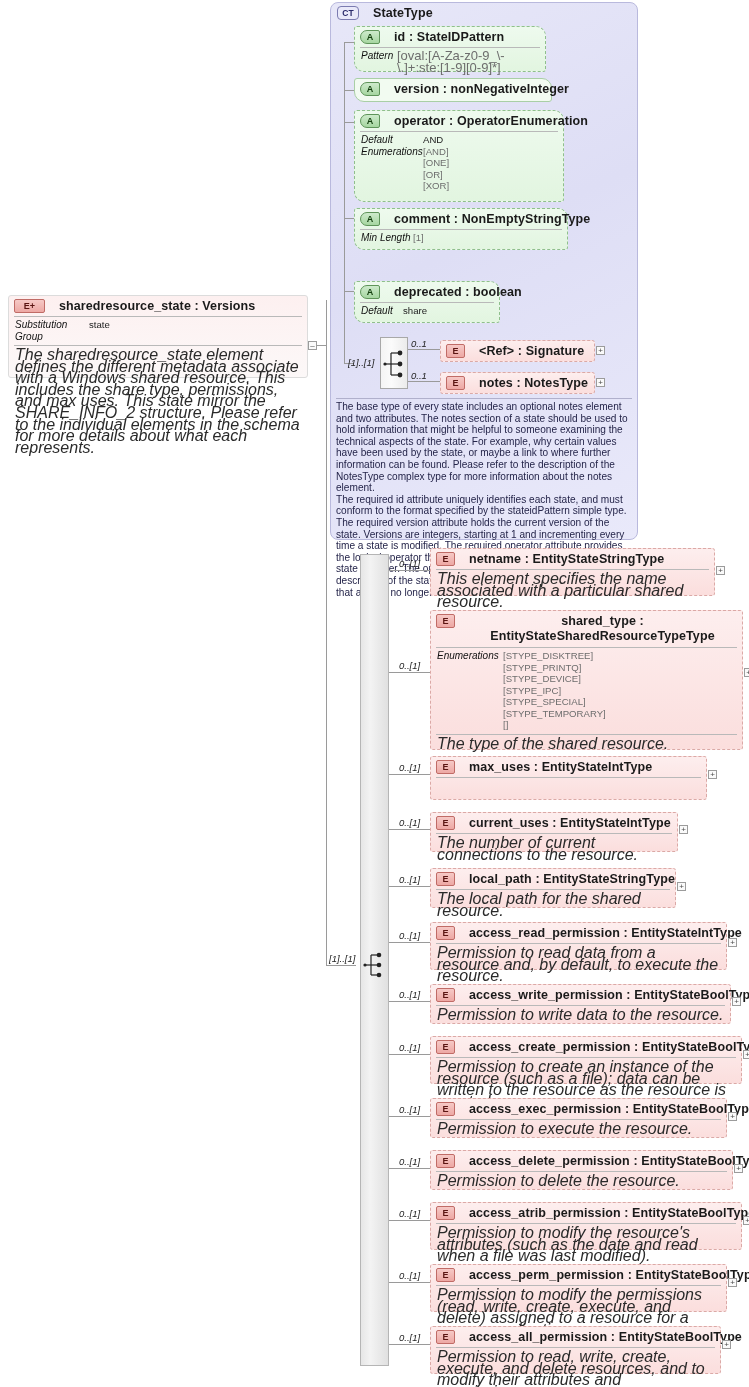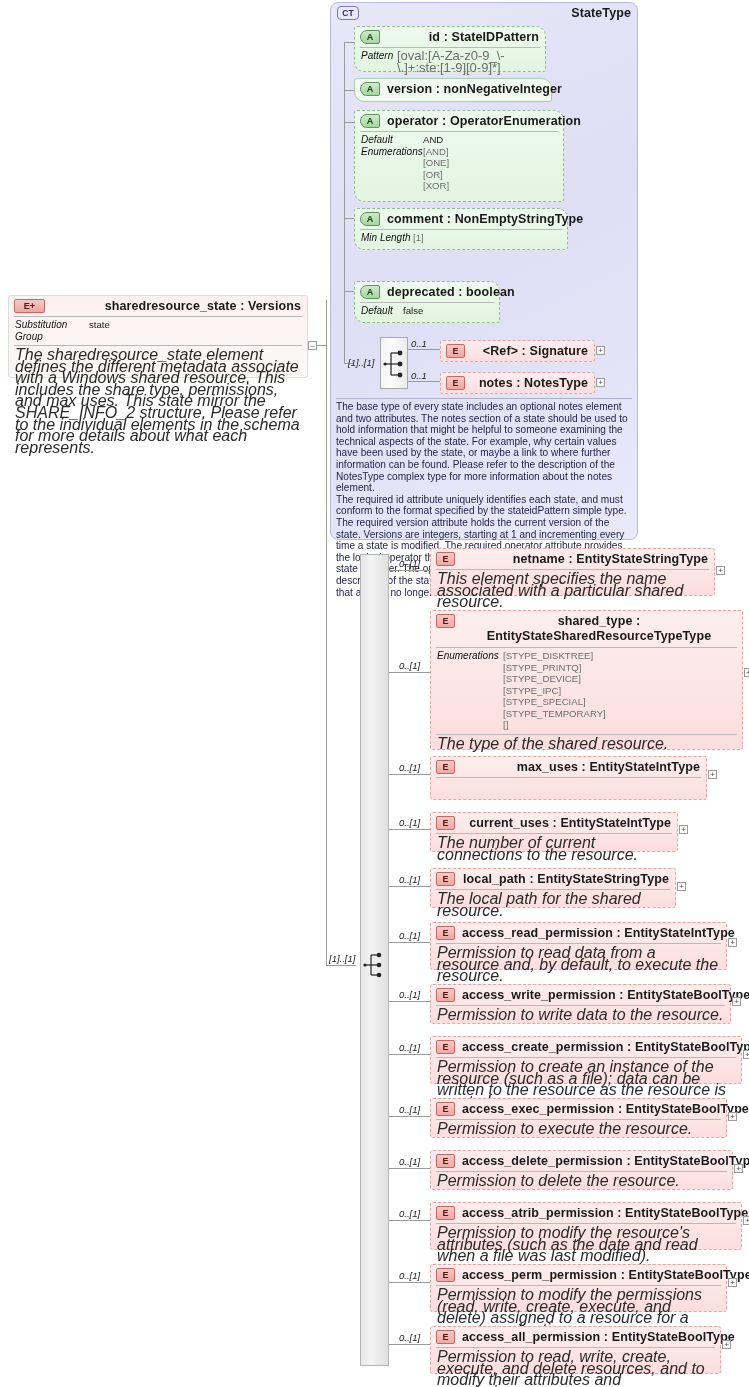--- a/index.html
+++ b/index.html
@@ -15,7 +15,7 @@
 
   
   .box{position:absolute;box-sizing:border-box;}
-  .box .hdr{display:flex;align-items:center;gap:7px;padding:3px 6px 3px 5px;justify-content:space-between;}
+  .box .hdr{display:flex;align-items:center;gap:14px;padding:3px 6px 3px 5px;}
   .box .title{font-weight:bold;font-size:12.5px;letter-spacing:.1px;white-space:nowrap;}
   .box .sep{border-top:1px solid #b9b9b9;margin:0 5px;}
   .box .doc{

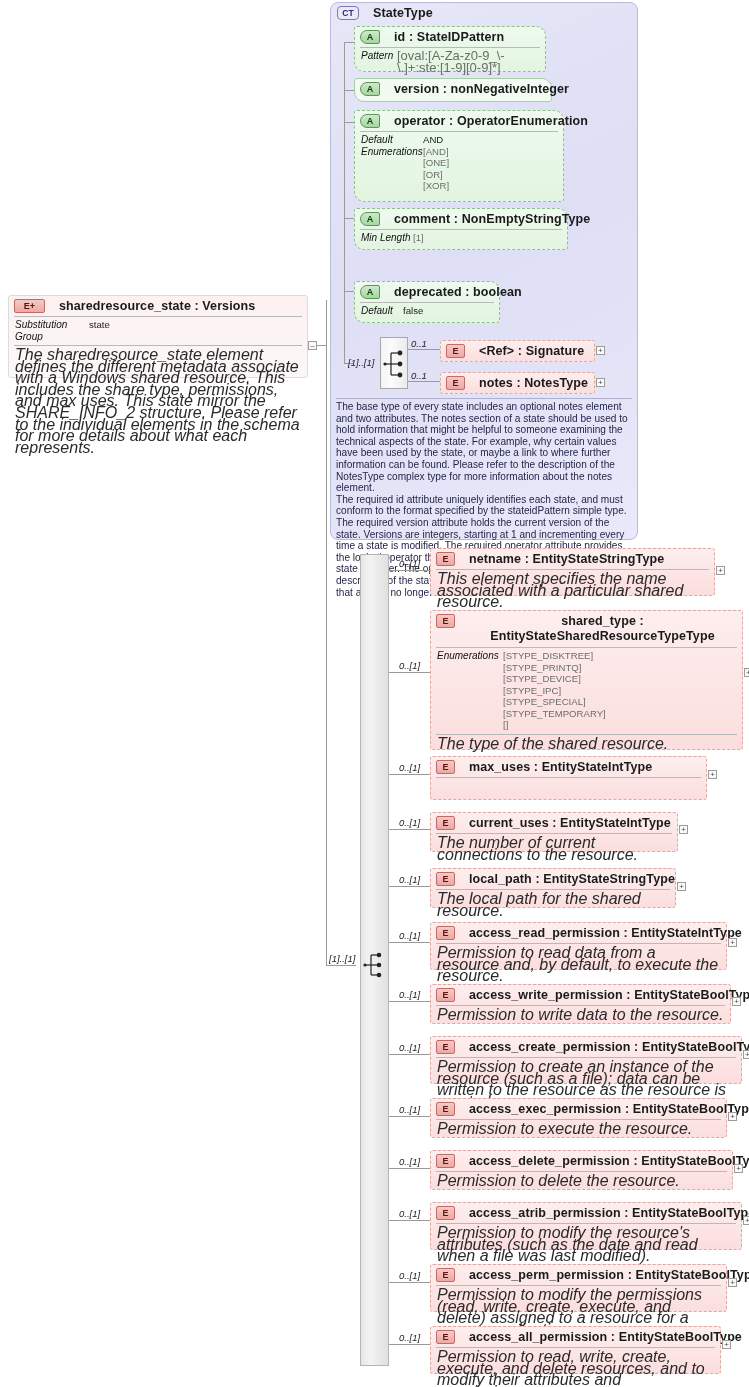--- a/index.html
+++ b/index.html
@@ -192,7 +192,7 @@
   <div class="sep"></div>
   <div class="facet">
     <span class="fname" style="width:42px;">Default</span>
-    <span class="fvals dark">false</span>
+    <span class="fvals dark">share</span>
   </div>
 </div>
 

